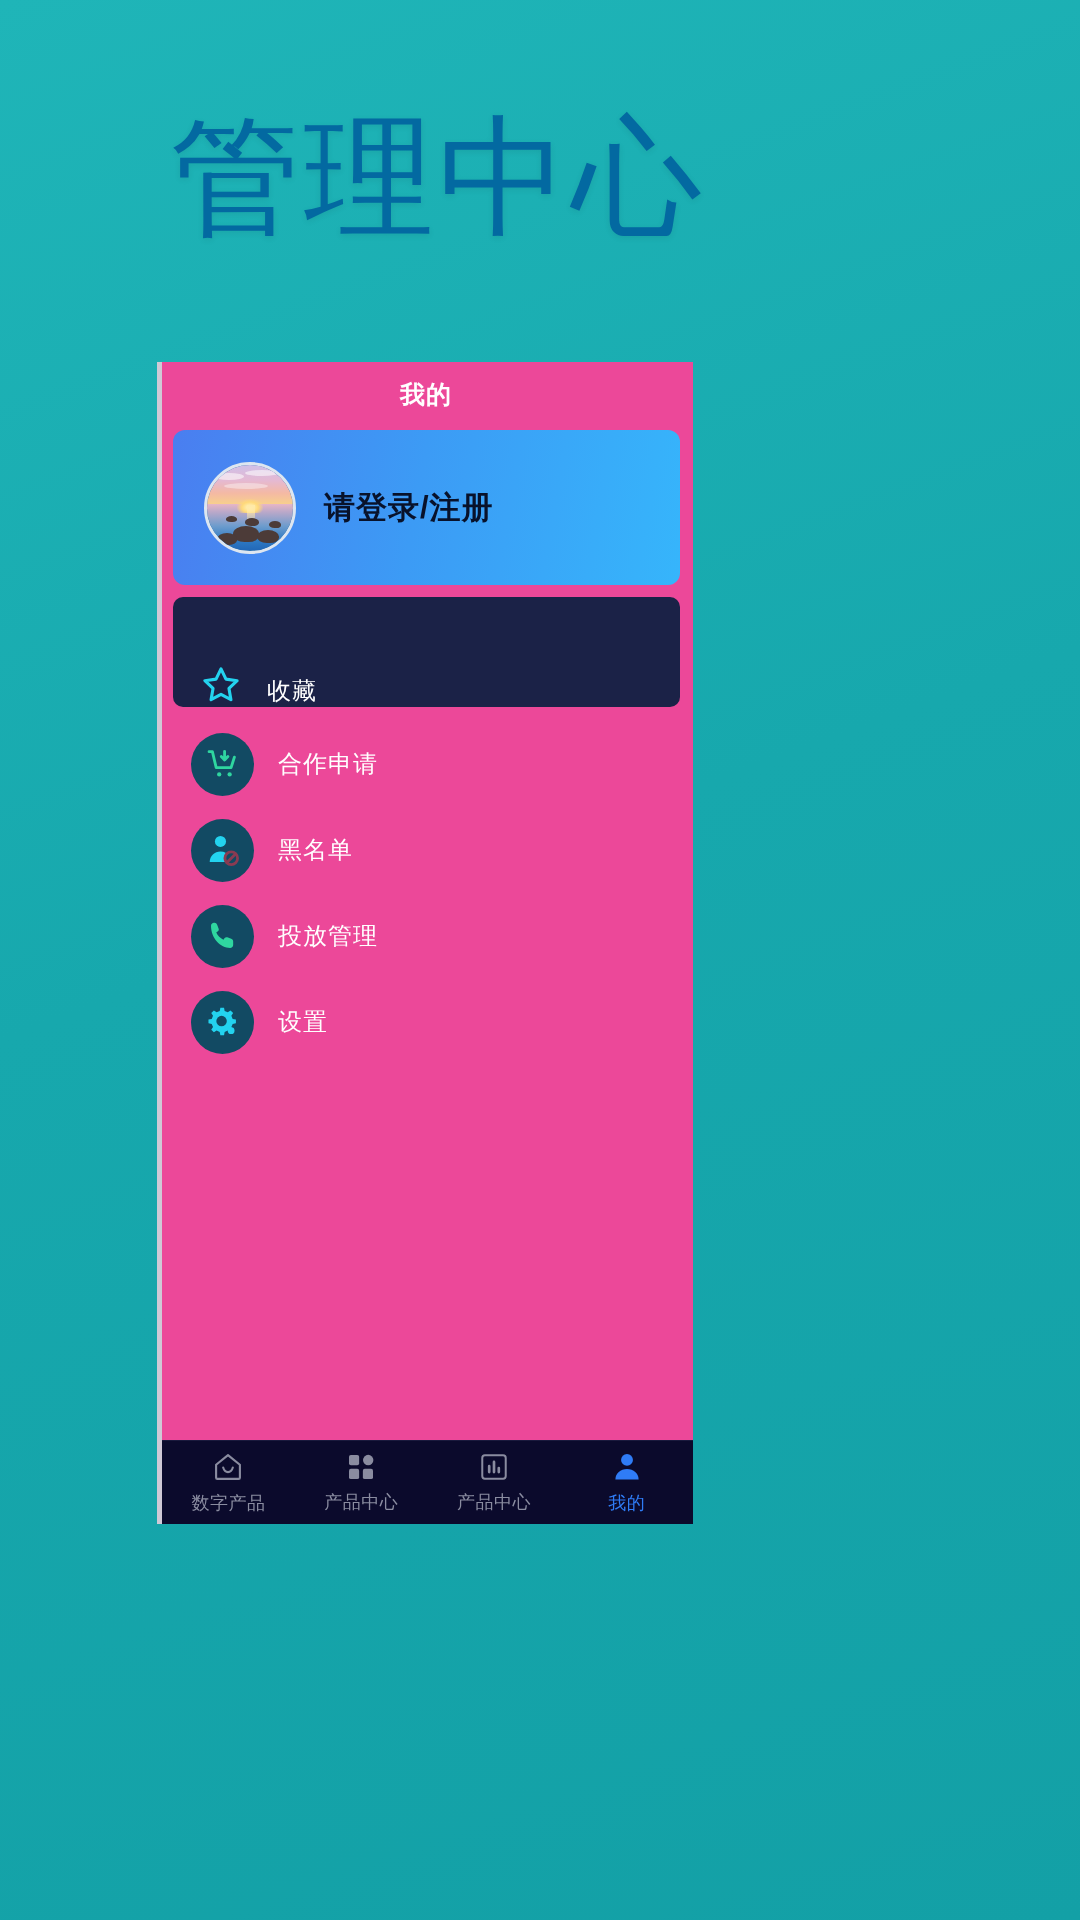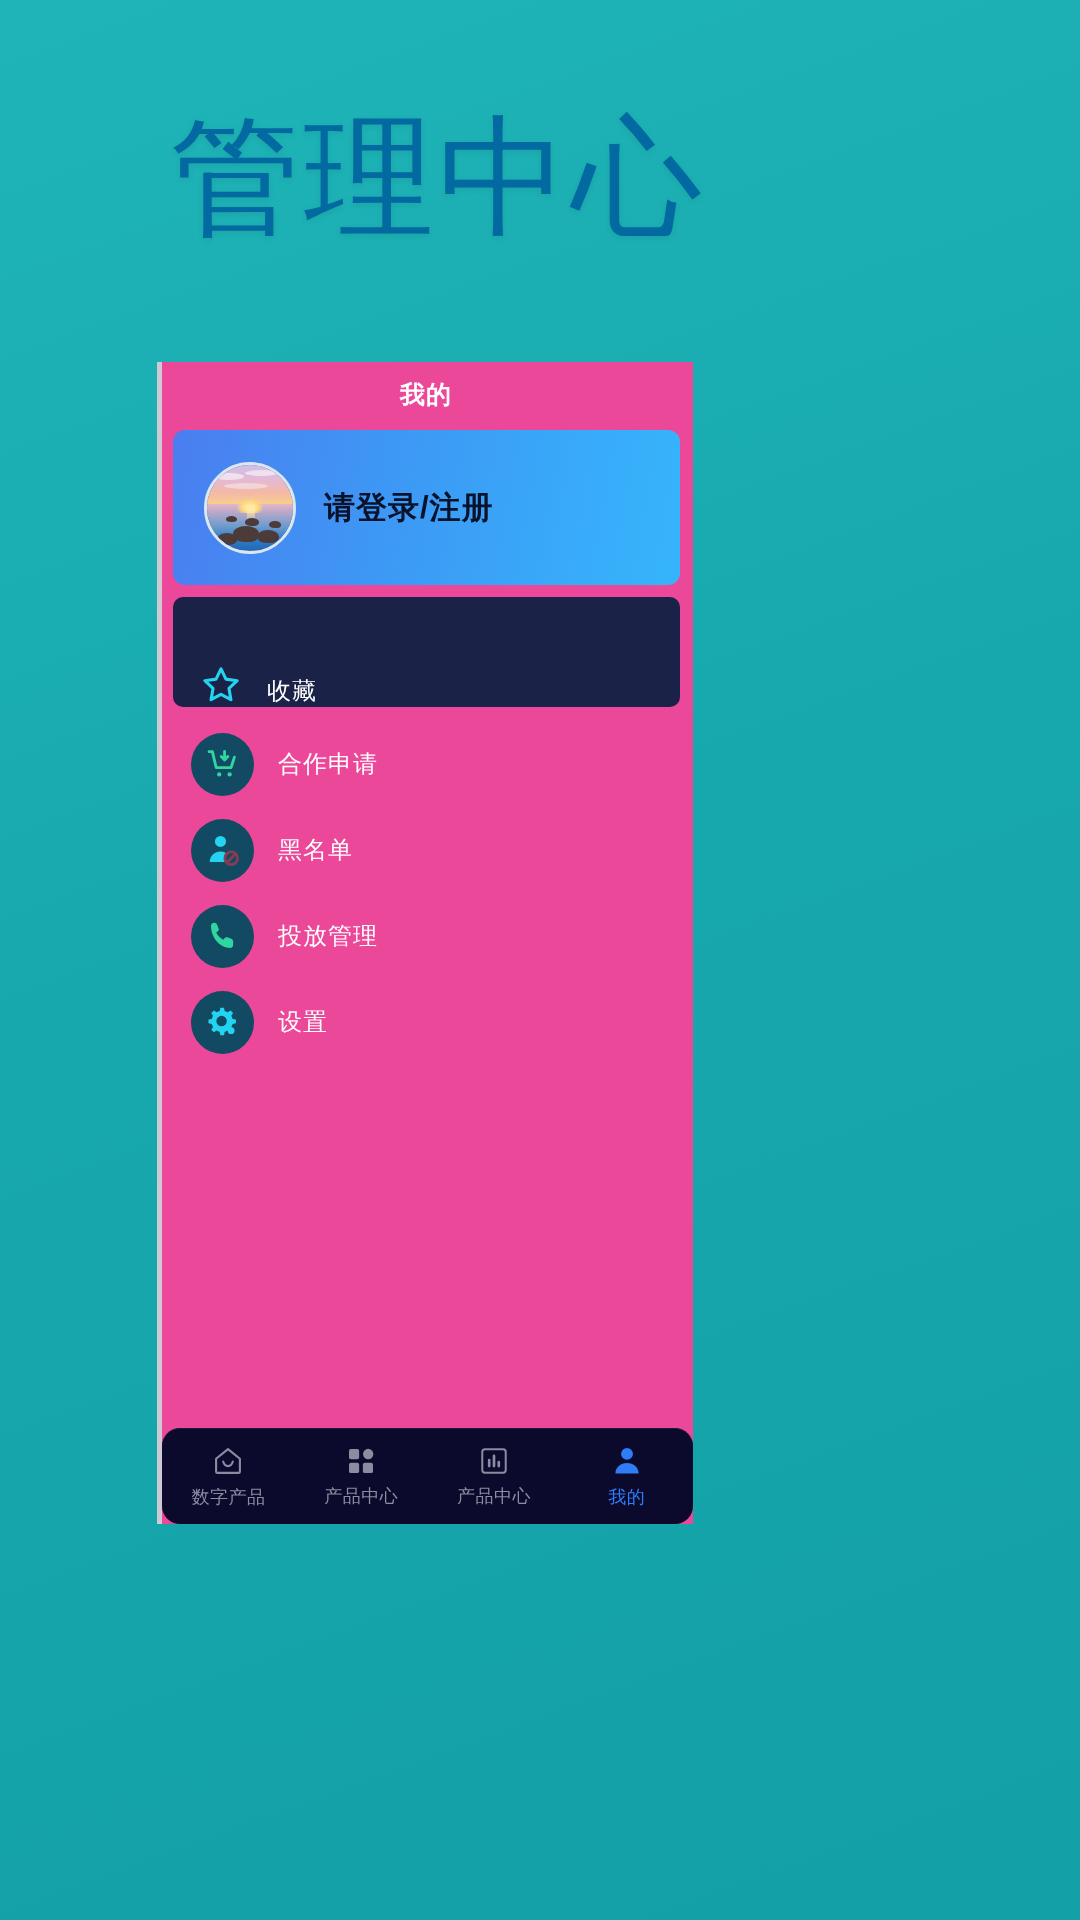--- a/index.html
+++ b/index.html
@@ -73,9 +73,9 @@
   .menu-label{ color:#ffffff; font-size:24px; letter-spacing:1px; }
   
   .tabbar{
-    position:absolute; left:3px; right:0; bottom:0; height:96px;
+    position:absolute; left:3px; right:0; bottom:0; height:84px;
     background:#0b0a2c; border-top:1px solid #1a1a3d;
-    display:flex; align-items:center;border-radius:18px;
+    display:flex; align-items:center;
   }
   .tab{ flex:1; display:flex; flex-direction:column; align-items:center; gap:7px; }
   .tab-label{ font-size:18px; color:#8a8ca0; letter-spacing:.5px; }

